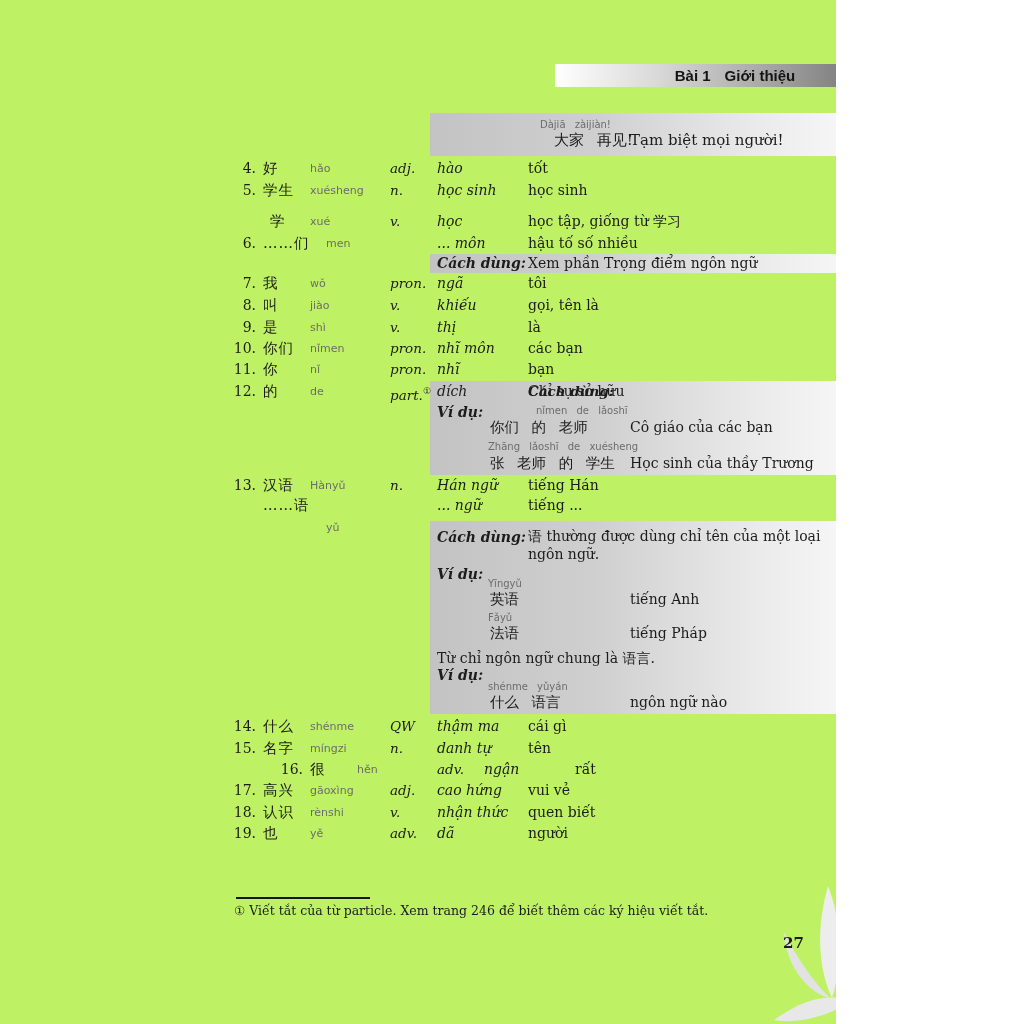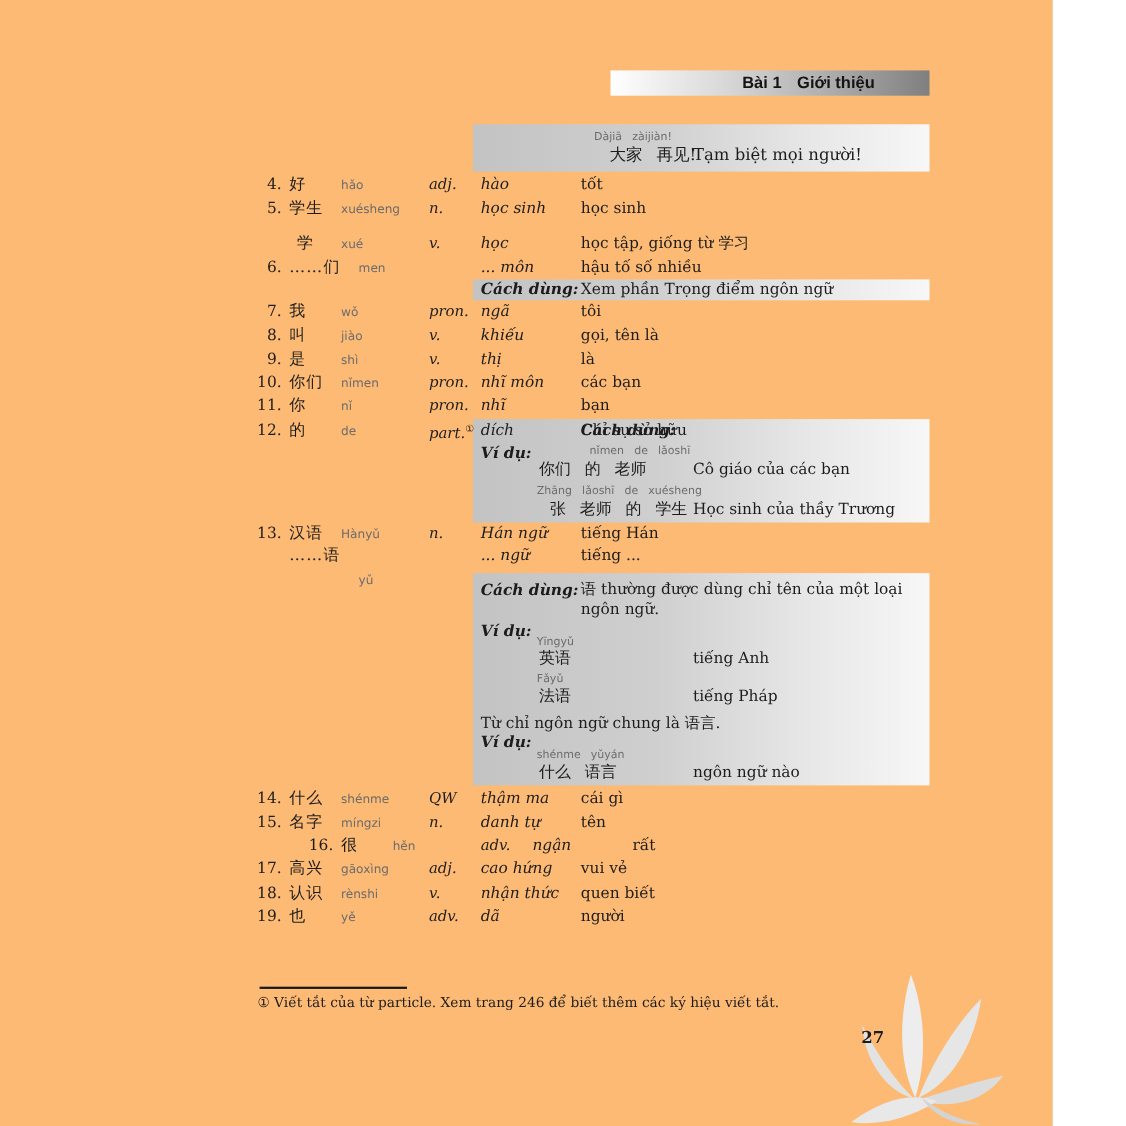--- a/index.html
+++ b/index.html
@@ -3,7 +3,7 @@
 <meta charset="utf-8">
 <style>
   html,body{margin:0;padding:0;background:#ffffff;}
-  .page{position:relative;width:957px;height:1024px;background:#fdba74;overflow:hidden;
+  .page{position:relative;width:836px;height:1024px;background:#bef264;overflow:hidden;
         font-family:"DejaVu Serif","Liberation Serif",serif;color:#1c1c1c;}
 
   

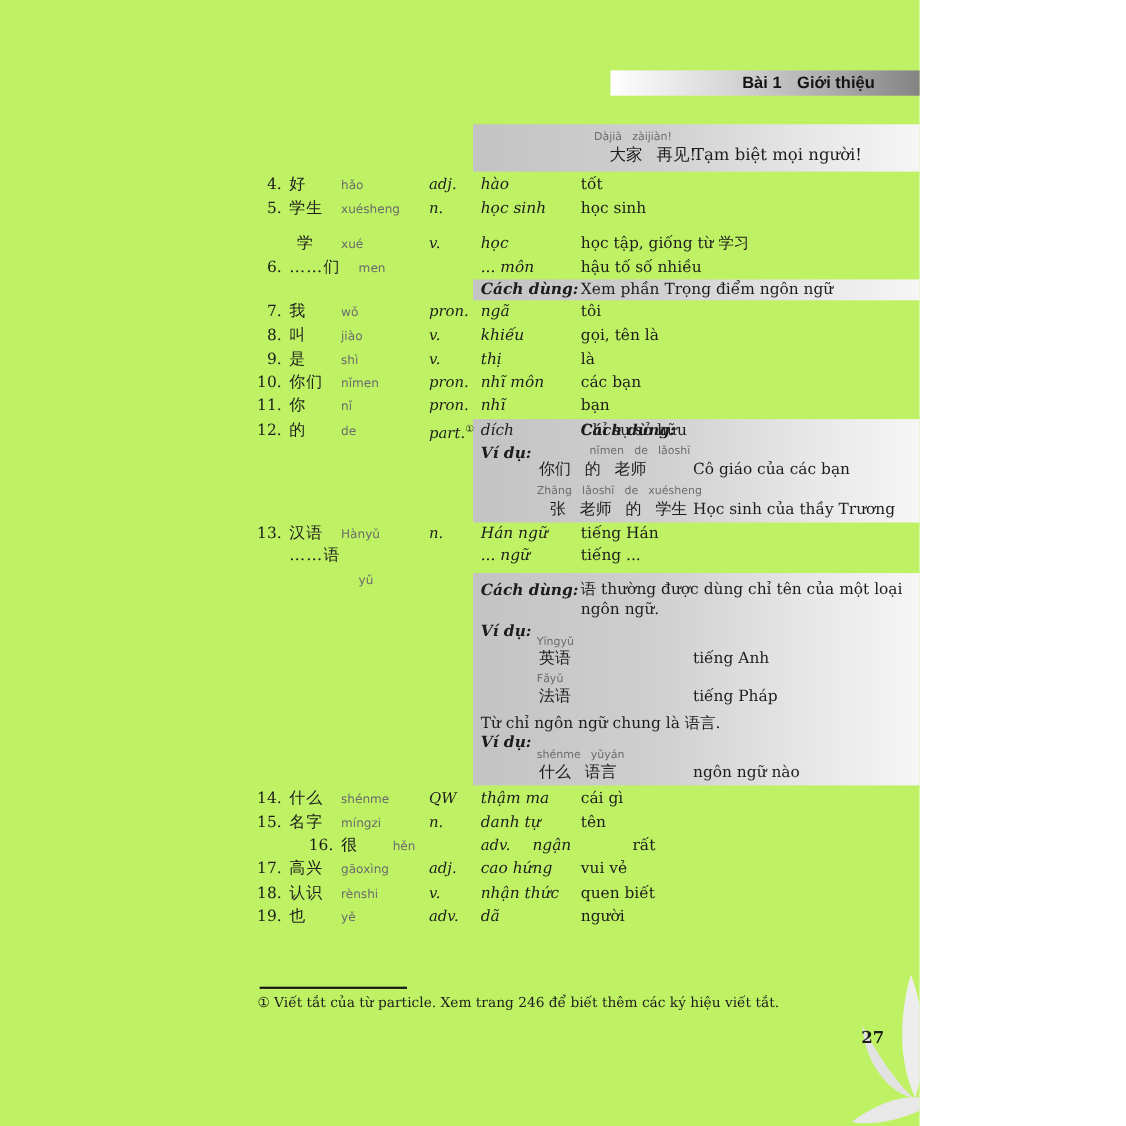--- a/index.html
+++ b/index.html
@@ -76,7 +76,7 @@
     <div class="hzline" style="left:60px;top:36px;">你们 的 老师</div>
     <div class="gloss" style="left:200px;top:36px;">Cô giáo của các bạn</div>
     <div class="pyline" style="left:58px;top:60px;">Zhāng lǎoshī de xuésheng</div>
-    <div class="hzline" style="left:70px;top:72px;">张 老师 的 学生</div>
+    <div class="hzline" style="left:60px;top:72px;">张 老师 的 学生</div>
     <div class="gloss" style="left:200px;top:72px;">Học sinh của thầy Trương</div>
   </div>
 

